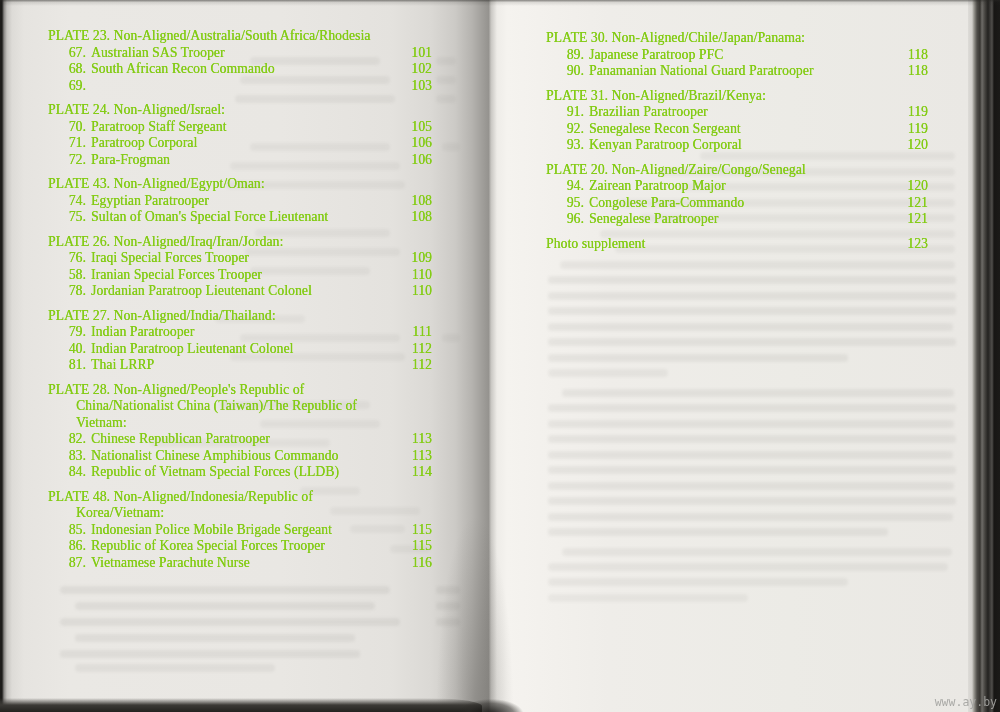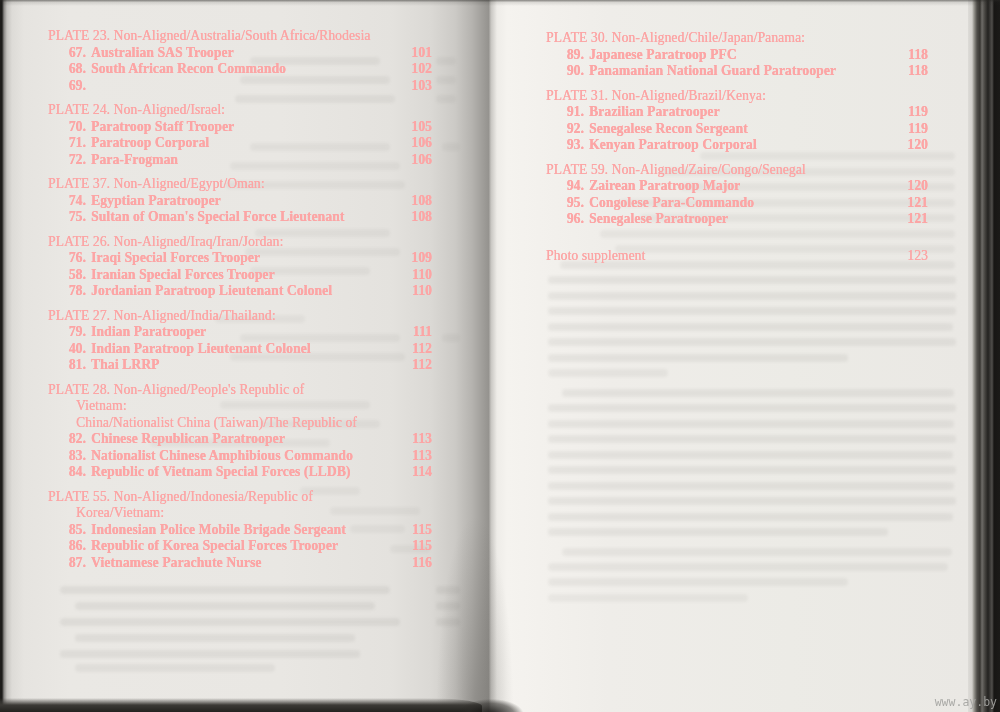--- a/index.html
+++ b/index.html
@@ -49,7 +49,7 @@
   }
   
   .content{
-    position:absolute;color:#fca5a5;font-size:13.6px;line-height:16.5px;
+    position:absolute;color:#84cc16;font-size:13.6px;line-height:16.5px;
     letter-spacing:.1px;text-shadow:.2px 0 0 currentColor;
   }
   .content-left{left:48px;top:28px;width:384px;}

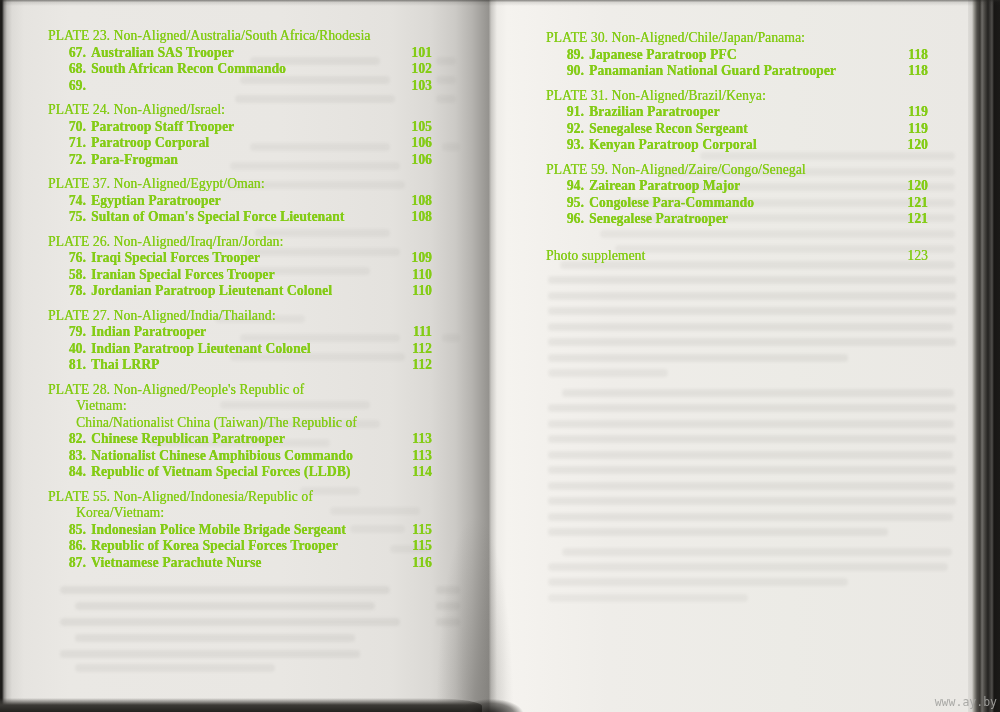--- a/index.html
+++ b/index.html
@@ -58,7 +58,7 @@
   .section:first-child{margin-top:0;}
   .hline{white-space:nowrap;}
   .hline.cont{padding-left:28px;}
-  .item-row{display:flex;align-items:baseline;font-weight:bold;}
+  .item-row{display:flex;align-items:baseline;}
   .item-num{flex:none;width:24px;margin-left:14px;text-align:right;}
   .item-label{margin-left:5px;white-space:nowrap;}
   .item-page{margin-left:auto;flex:none;}

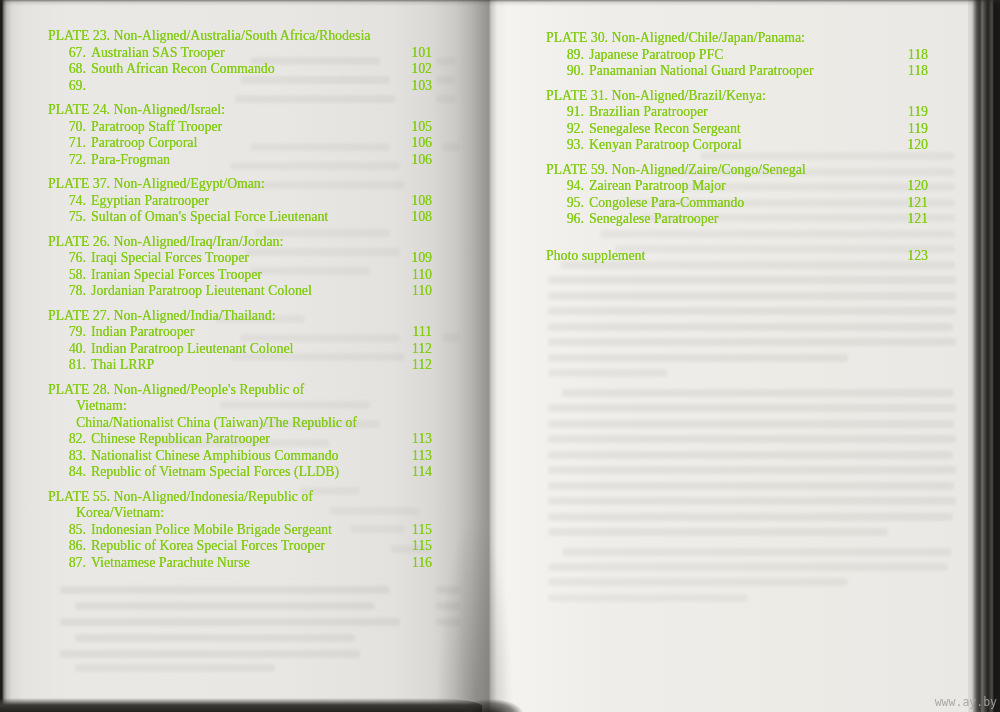--- a/index.html
+++ b/index.html
@@ -170,7 +170,7 @@
         <div class="hline">PLATE 24. Non-Aligned/Israel:</div>
         <div class="item-row">
           <span class="item-num">70.</span>
-          <span class="item-label">Paratroop Staff Trooper</span>
+          <span class="item-label">Paratroop Staff Sergeant</span>
           <span class="item-page">105</span>
         </div>
         <div class="item-row">

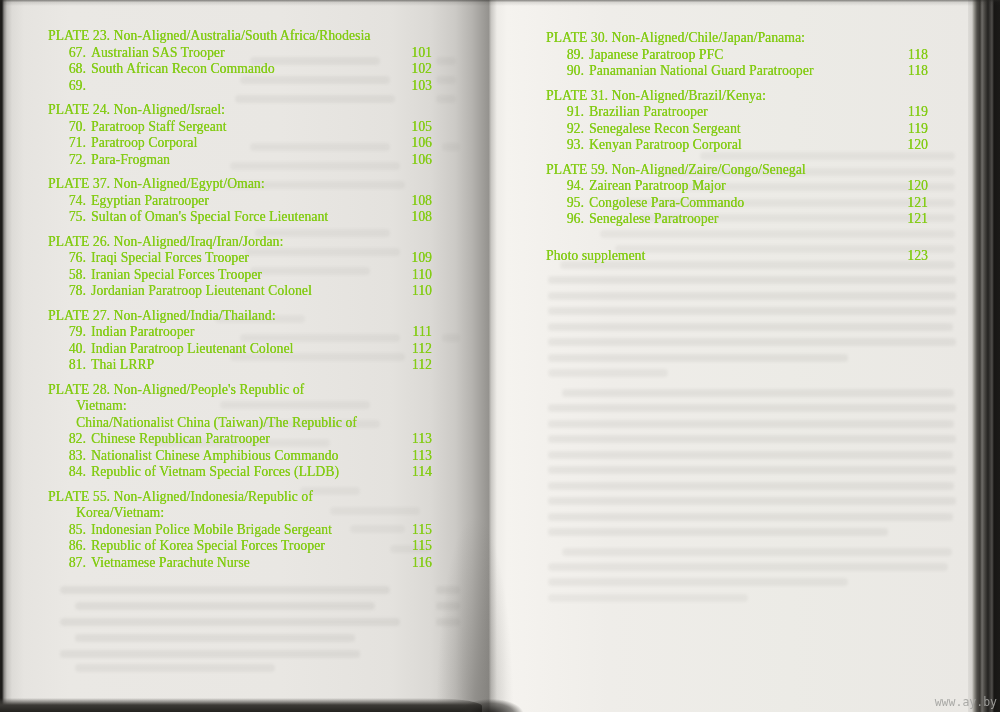--- a/index.html
+++ b/index.html
@@ -306,7 +306,7 @@
         </div>
       </div>
       <div class="section">
-        <div class="hline">PLATE 59. Non-Aligned/Zaire/Congo/Senegal</div>
+        <div class="hline">PLATE 20. Non-Aligned/Zaire/Congo/Senegal</div>
         <div class="item-row">
           <span class="item-num">94.</span>
           <span class="item-label">Zairean Paratroop Major</span>

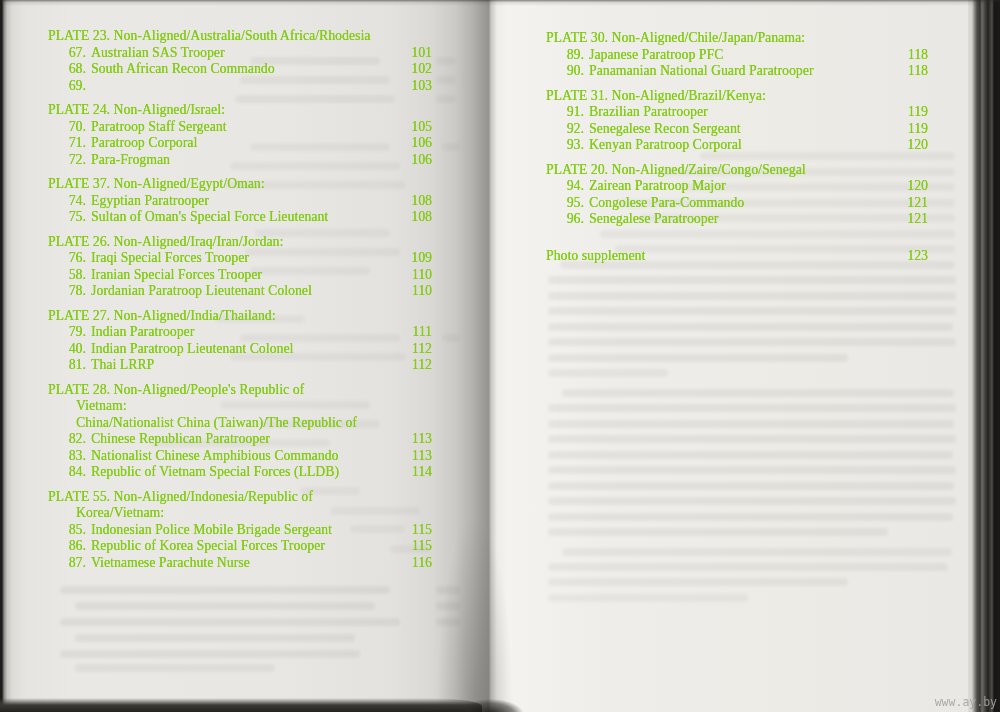--- a/index.html
+++ b/index.html
@@ -185,7 +185,7 @@
         </div>
       </div>
       <div class="section">
-        <div class="hline">PLATE 37. Non-Aligned/Egypt/Oman:</div>
+        <div class="hline">PLATE 43. Non-Aligned/Egypt/Oman:</div>
         <div class="item-row">
           <span class="item-num">74.</span>
           <span class="item-label">Egyptian Paratrooper</span>

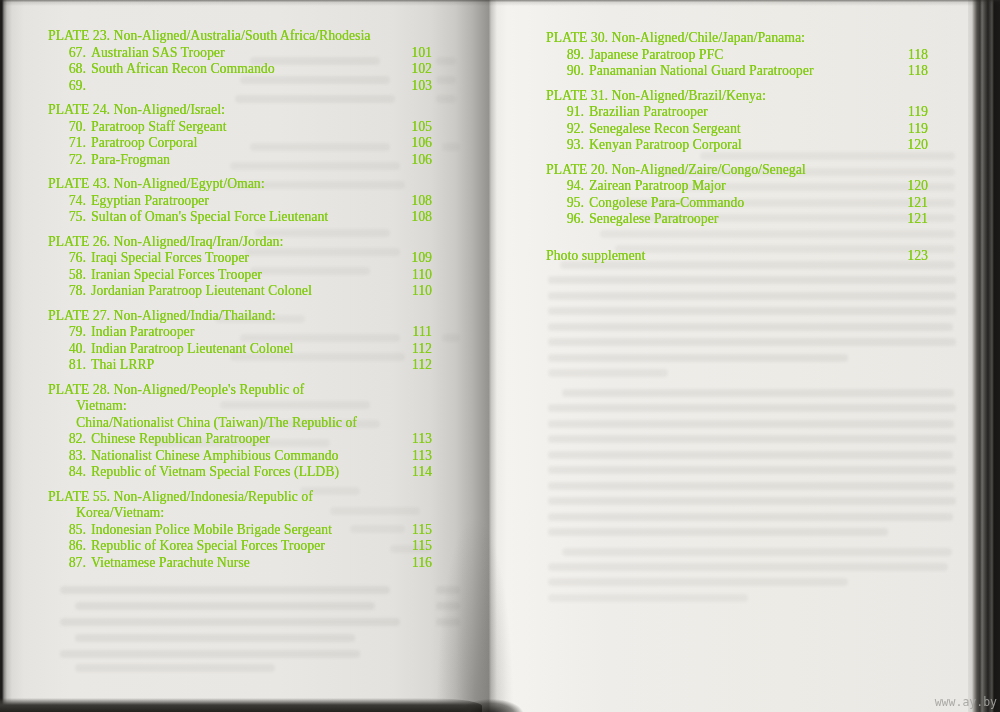--- a/index.html
+++ b/index.html
@@ -62,7 +62,7 @@
   .item-num{flex:none;width:24px;margin-left:14px;text-align:right;}
   .item-label{margin-left:5px;white-space:nowrap;}
   .item-page{margin-left:auto;flex:none;}
-  .supp-row{display:flex;margin-top:20px;}
+  .supp-row{display:flex;margin-top:8px;}
   
   .gbar{
     position:absolute;height:8px;border-radius:4px;background:#7b7974;

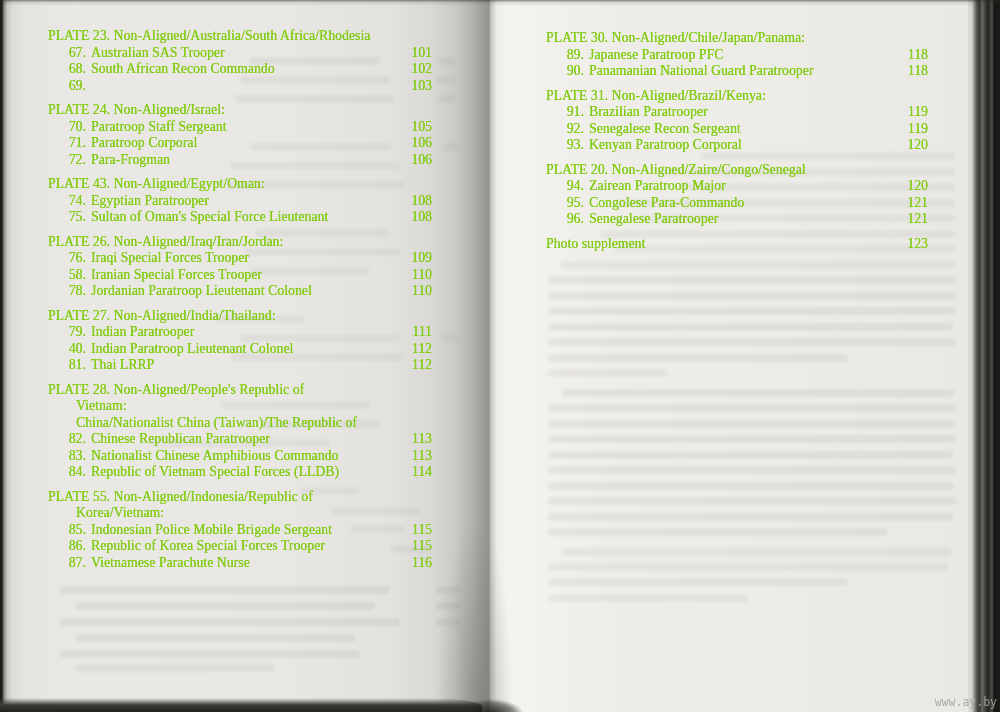--- a/index.html
+++ b/index.html
@@ -235,8 +235,8 @@
       </div>
       <div class="section">
         <div class="hline">PLATE 28. Non-Aligned/People's Republic of</div>
+        <div class="hline cont">China/Nationalist China (Taiwan)/The Republic of</div>
         <div class="hline cont">Vietnam:</div>
-        <div class="hline cont">China/Nationalist China (Taiwan)/The Republic of</div>
         <div class="item-row">
           <span class="item-num">82.</span>
           <span class="item-label">Chinese Republican Paratrooper</span>

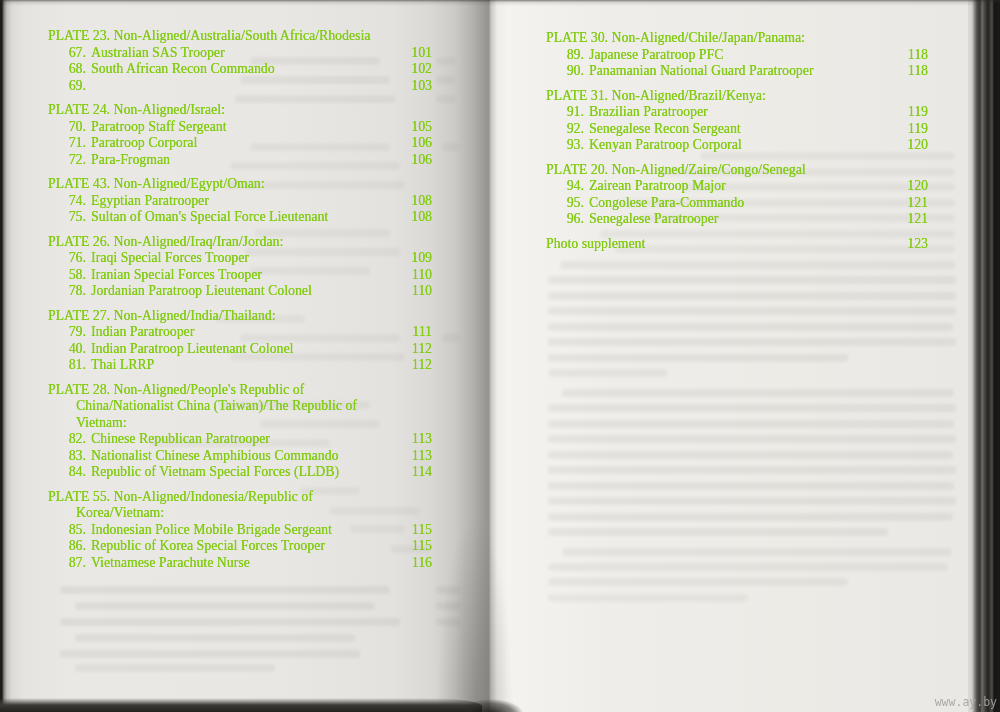--- a/index.html
+++ b/index.html
@@ -254,7 +254,7 @@
         </div>
       </div>
       <div class="section">
-        <div class="hline">PLATE 55. Non-Aligned/Indonesia/Republic of</div>
+        <div class="hline">PLATE 48. Non-Aligned/Indonesia/Republic of</div>
         <div class="hline cont">Korea/Vietnam:</div>
         <div class="item-row">
           <span class="item-num">85.</span>

